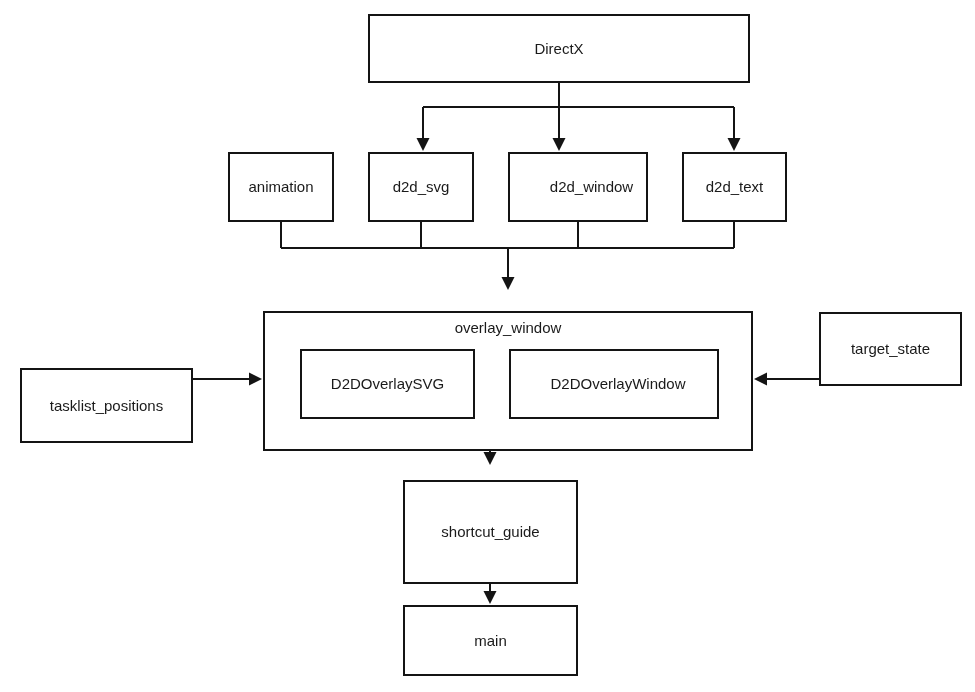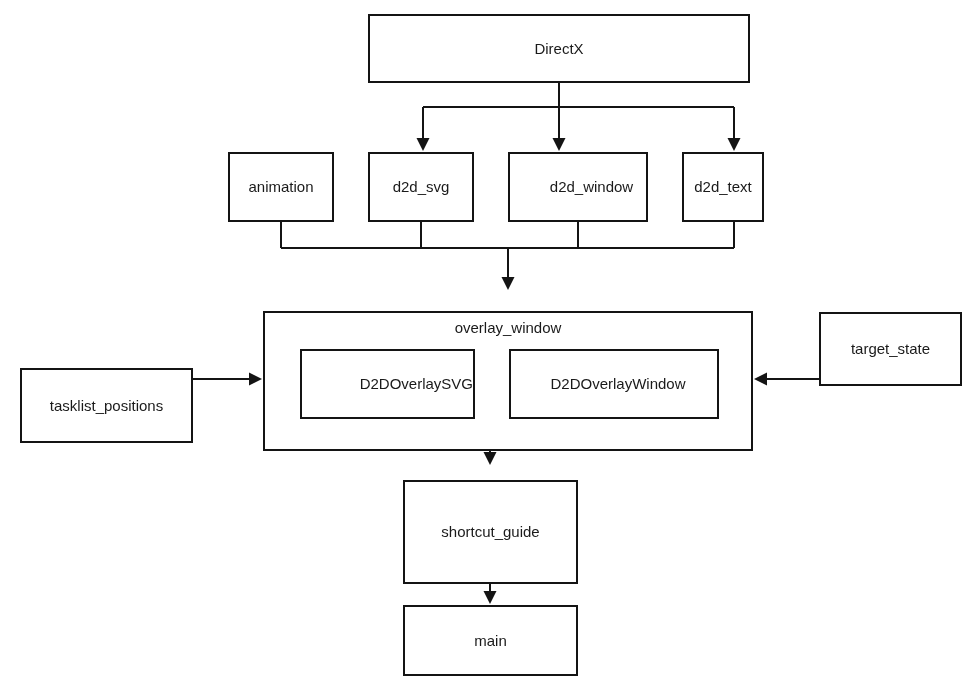--- a/index.html
+++ b/index.html
@@ -128,7 +128,7 @@
     <span>d2d_window</span>
   </div>
 
-  <div class="node" style="left:682px; top:152px; width:82px; height:70px;">
+  <div class="node" style="left:682px; top:152px; width:105px; height:70px;">
     <span>d2d_text</span>
   </div>
 

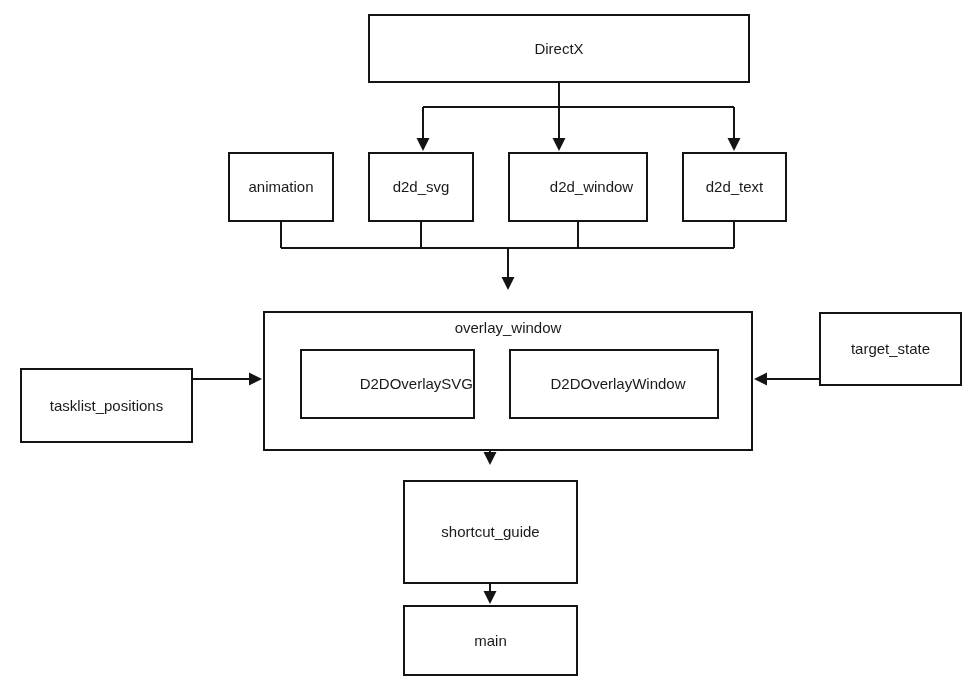--- a/index.html
+++ b/index.html
@@ -135,7 +135,7 @@
   <div class="group-node" style="left:263px; top:291px; width:490px; height:140px;margin-top:20px;">
     <div class="group-title">overlay_window</div>
 
-    <div class="node" style="left:35px; top:36px; width:175px; height:70px;justify-content:flex-end;">
+    <div class="node" style="left:35px; top:36px; width:175px; height:70px;">
       <span>D2DOverlaySVG</span>
     </div>
 

